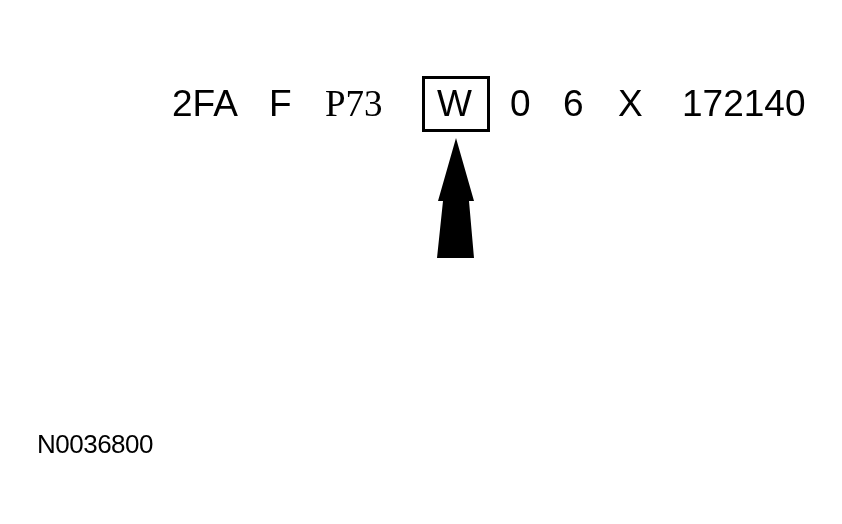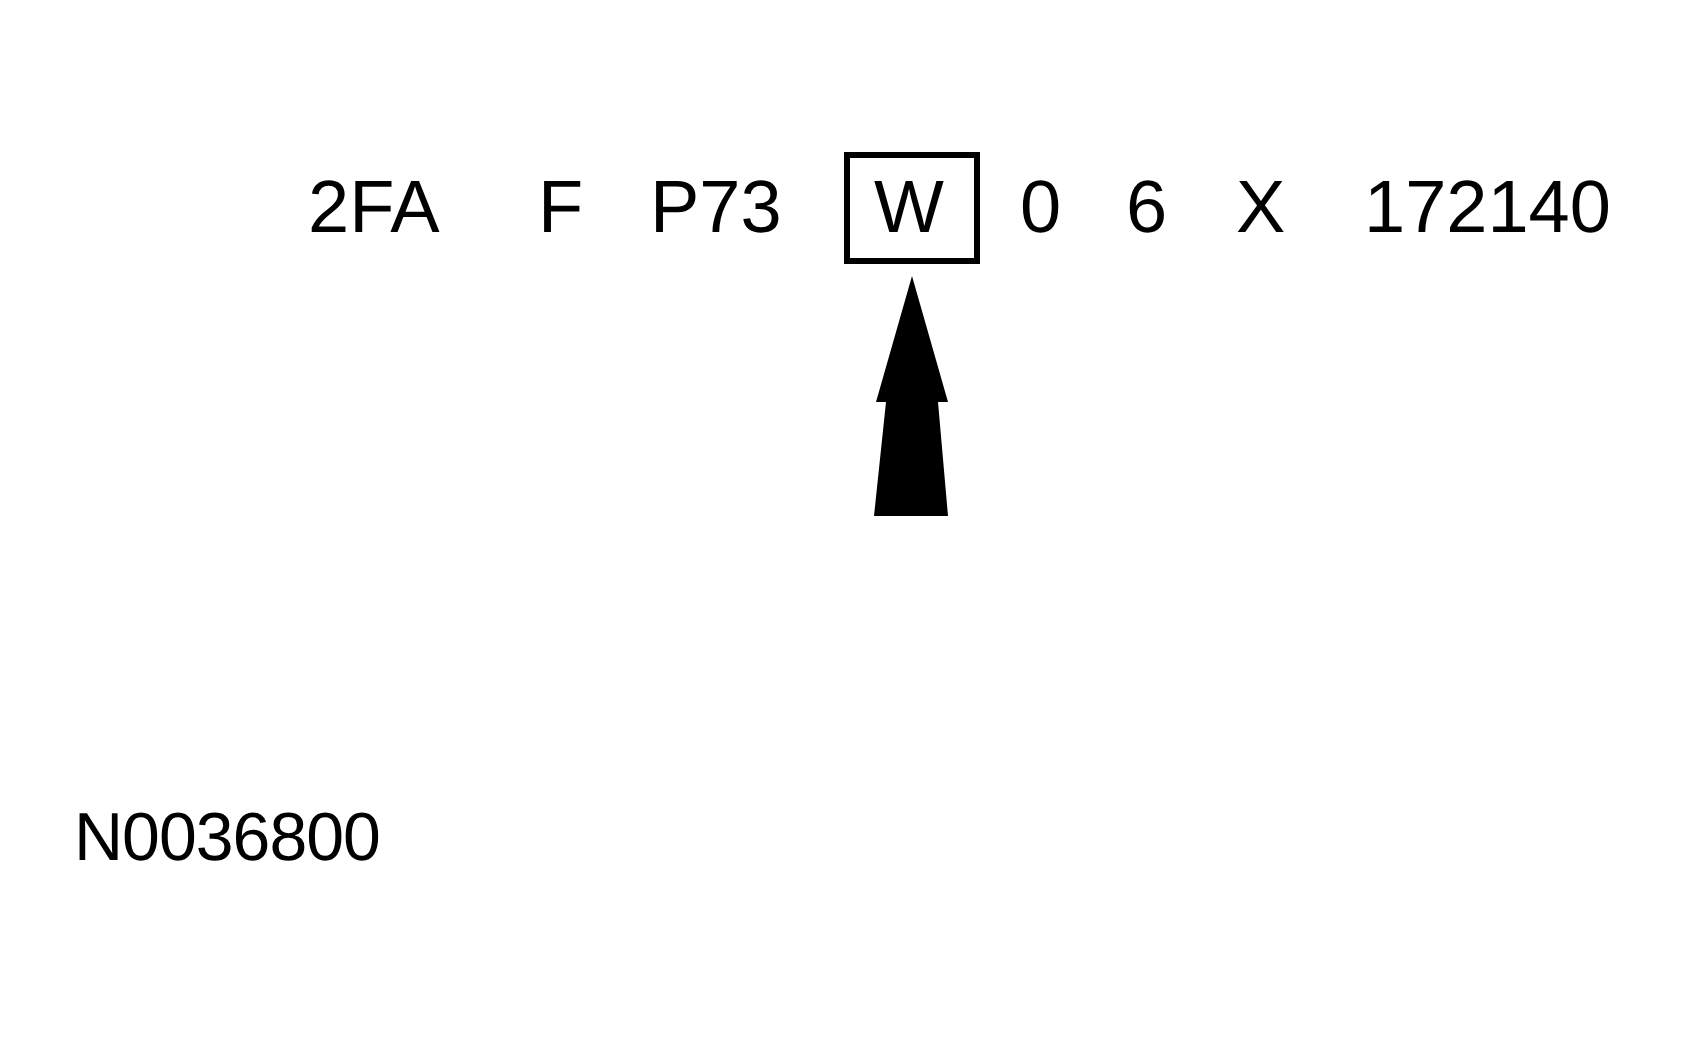--- a/index.html
+++ b/index.html
@@ -49,7 +49,7 @@
 <body>
 
 <div>
-  <span class="seg" style="left:154px;">2FA</span>
+  <span class="seg" style="left:172px;">2FA</span>
   <span class="seg" style="left:269px;">F</span>
   <span class="seg" style="left:325px;">P73</span>
 

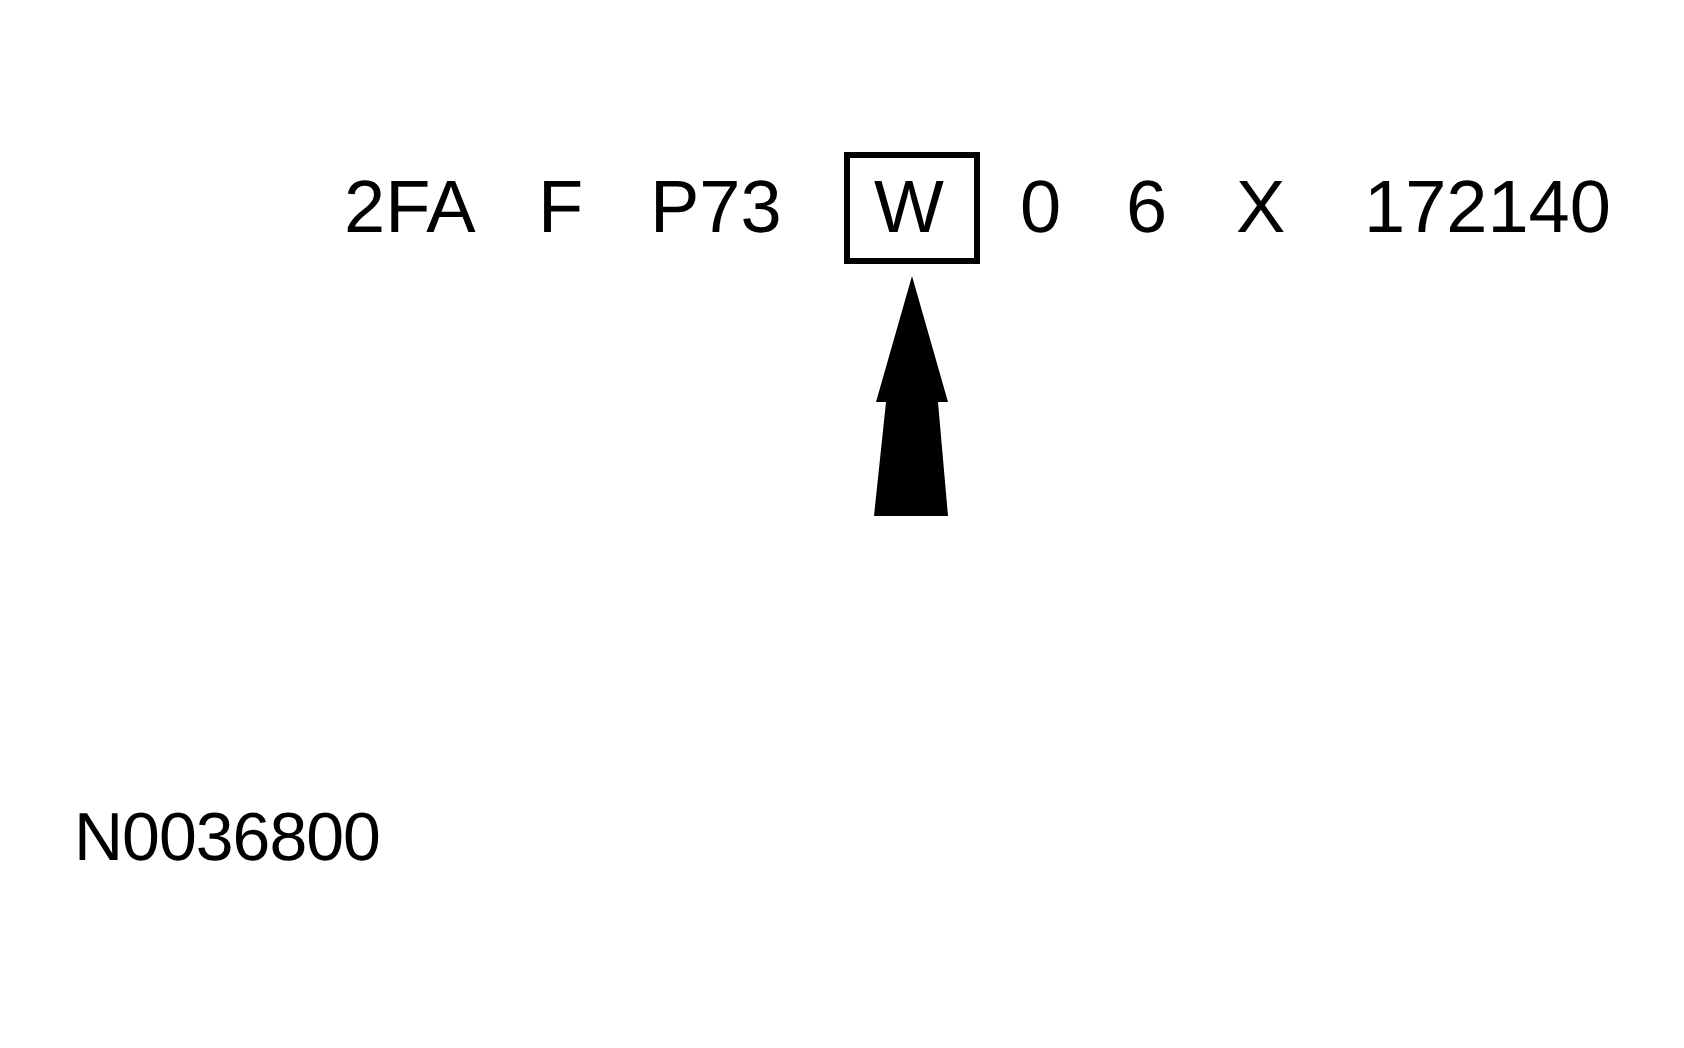--- a/index.html
+++ b/index.html
@@ -51,7 +51,7 @@
 <div>
   <span class="seg" style="left:172px;">2FA</span>
   <span class="seg" style="left:269px;">F</span>
-  <span class="seg" style="left:325px;">P73</span>
+  <span class="seg" style="left:325px;font-family:Liberation Serif, serif;">P73</span>
 
   <div class="box"></div>
   <span class="seg" style="left:437px;">W</span>

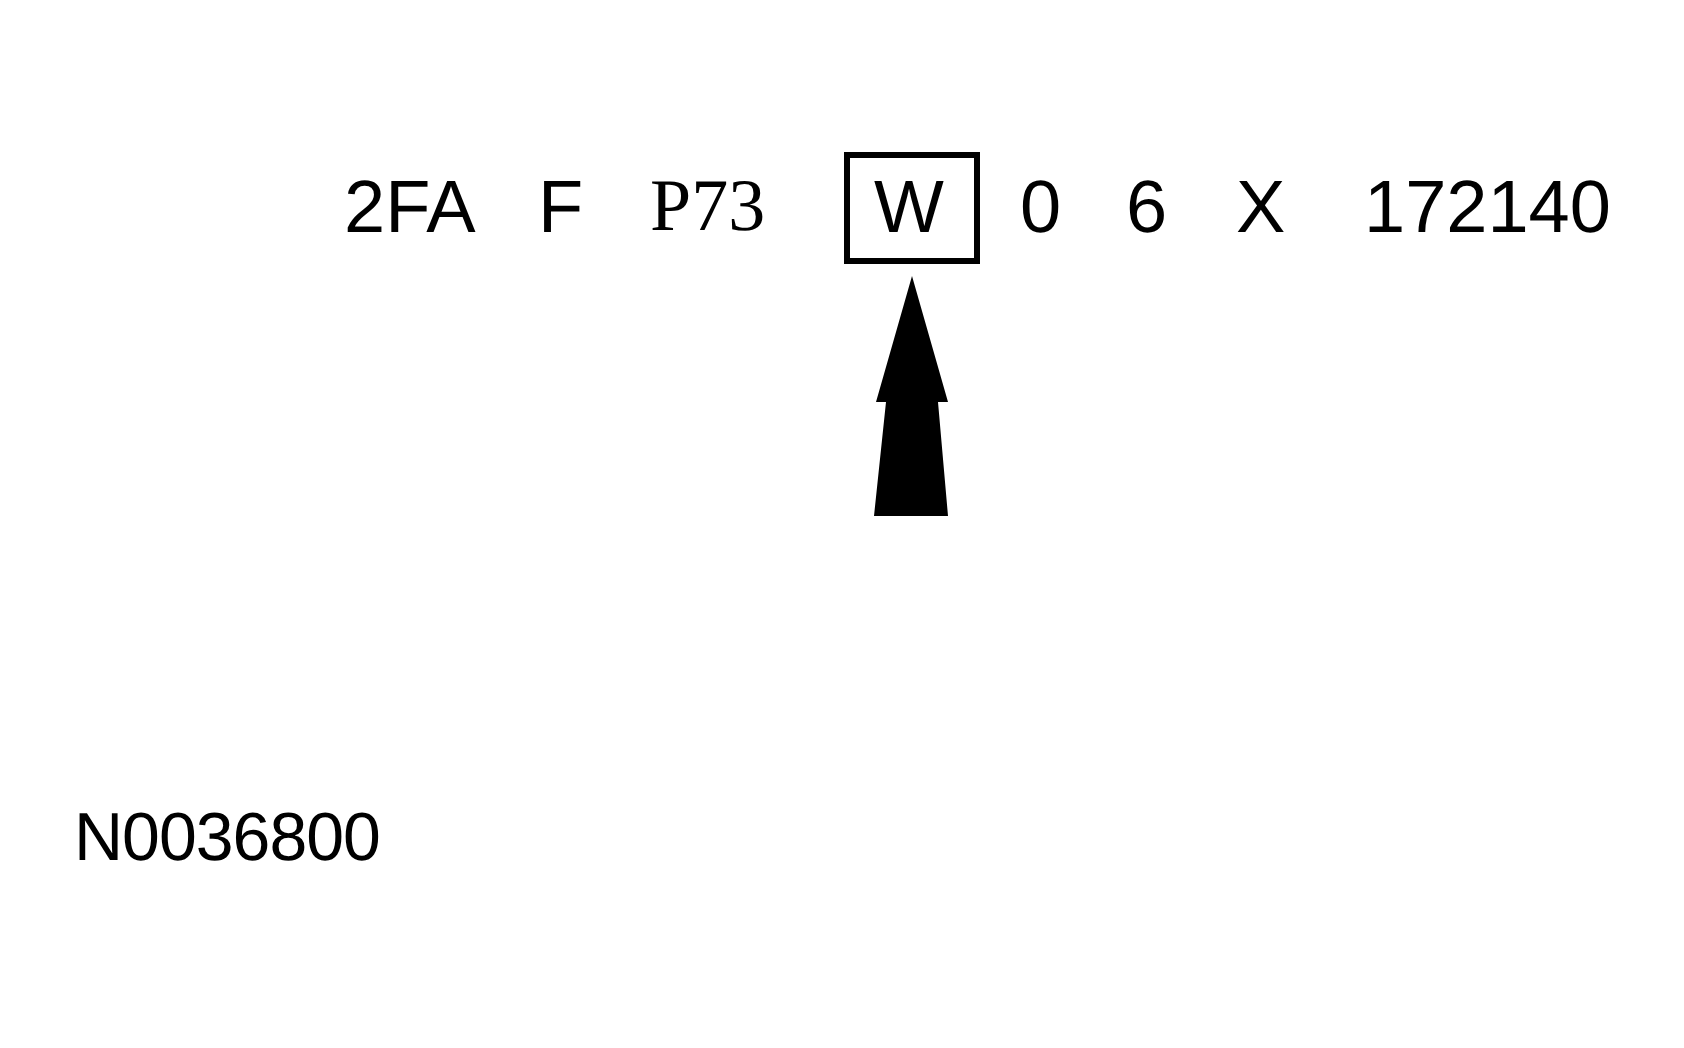--- a/index.html
+++ b/index.html
@@ -39,8 +39,8 @@
     .figure-id {
       position: absolute;
       left: 37px;
-      top: 405px;
-      font-size: 34px;
+      top: 430px;
+      font-size: 26px;
       line-height: 28px;
       letter-spacing: -0.5px;
     }

